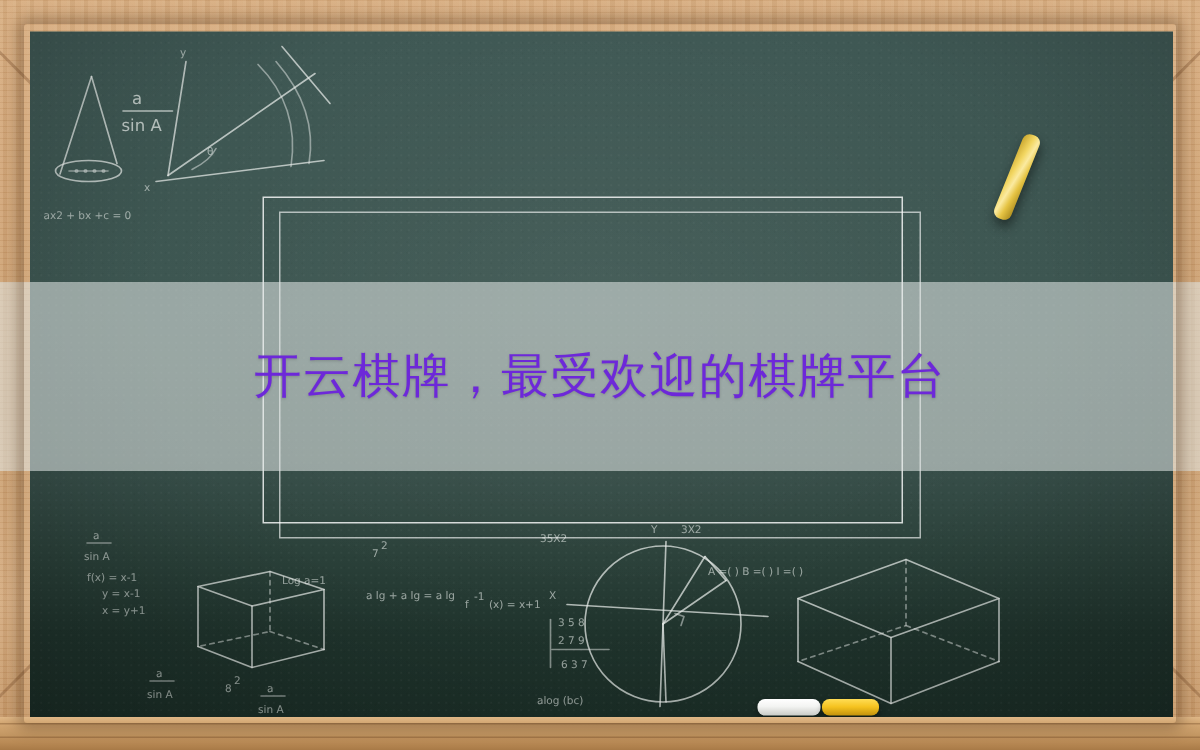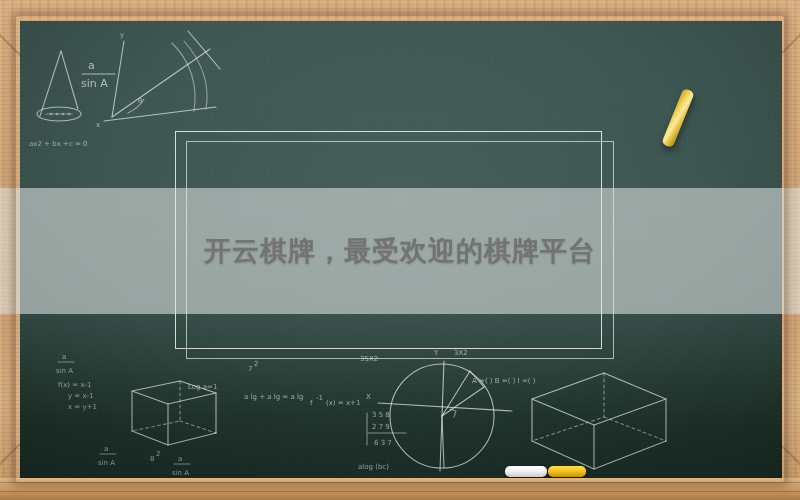--- a/index.html
+++ b/index.html
@@ -156,13 +156,12 @@
     display: flex;
     align-items: center;
     justify-content: center;
-    color: #737373;
+    color: #6d28d9;
     font-family: "Liberation Sans", sans-serif;
-    font-size: 27px;
+    font-size: 32px;
     letter-spacing: 1px;
     white-space: nowrap;
     text-shadow: 0 1px 2px rgba(0,0,0,0.18);
-    font-weight: bold;
   }
 
   

